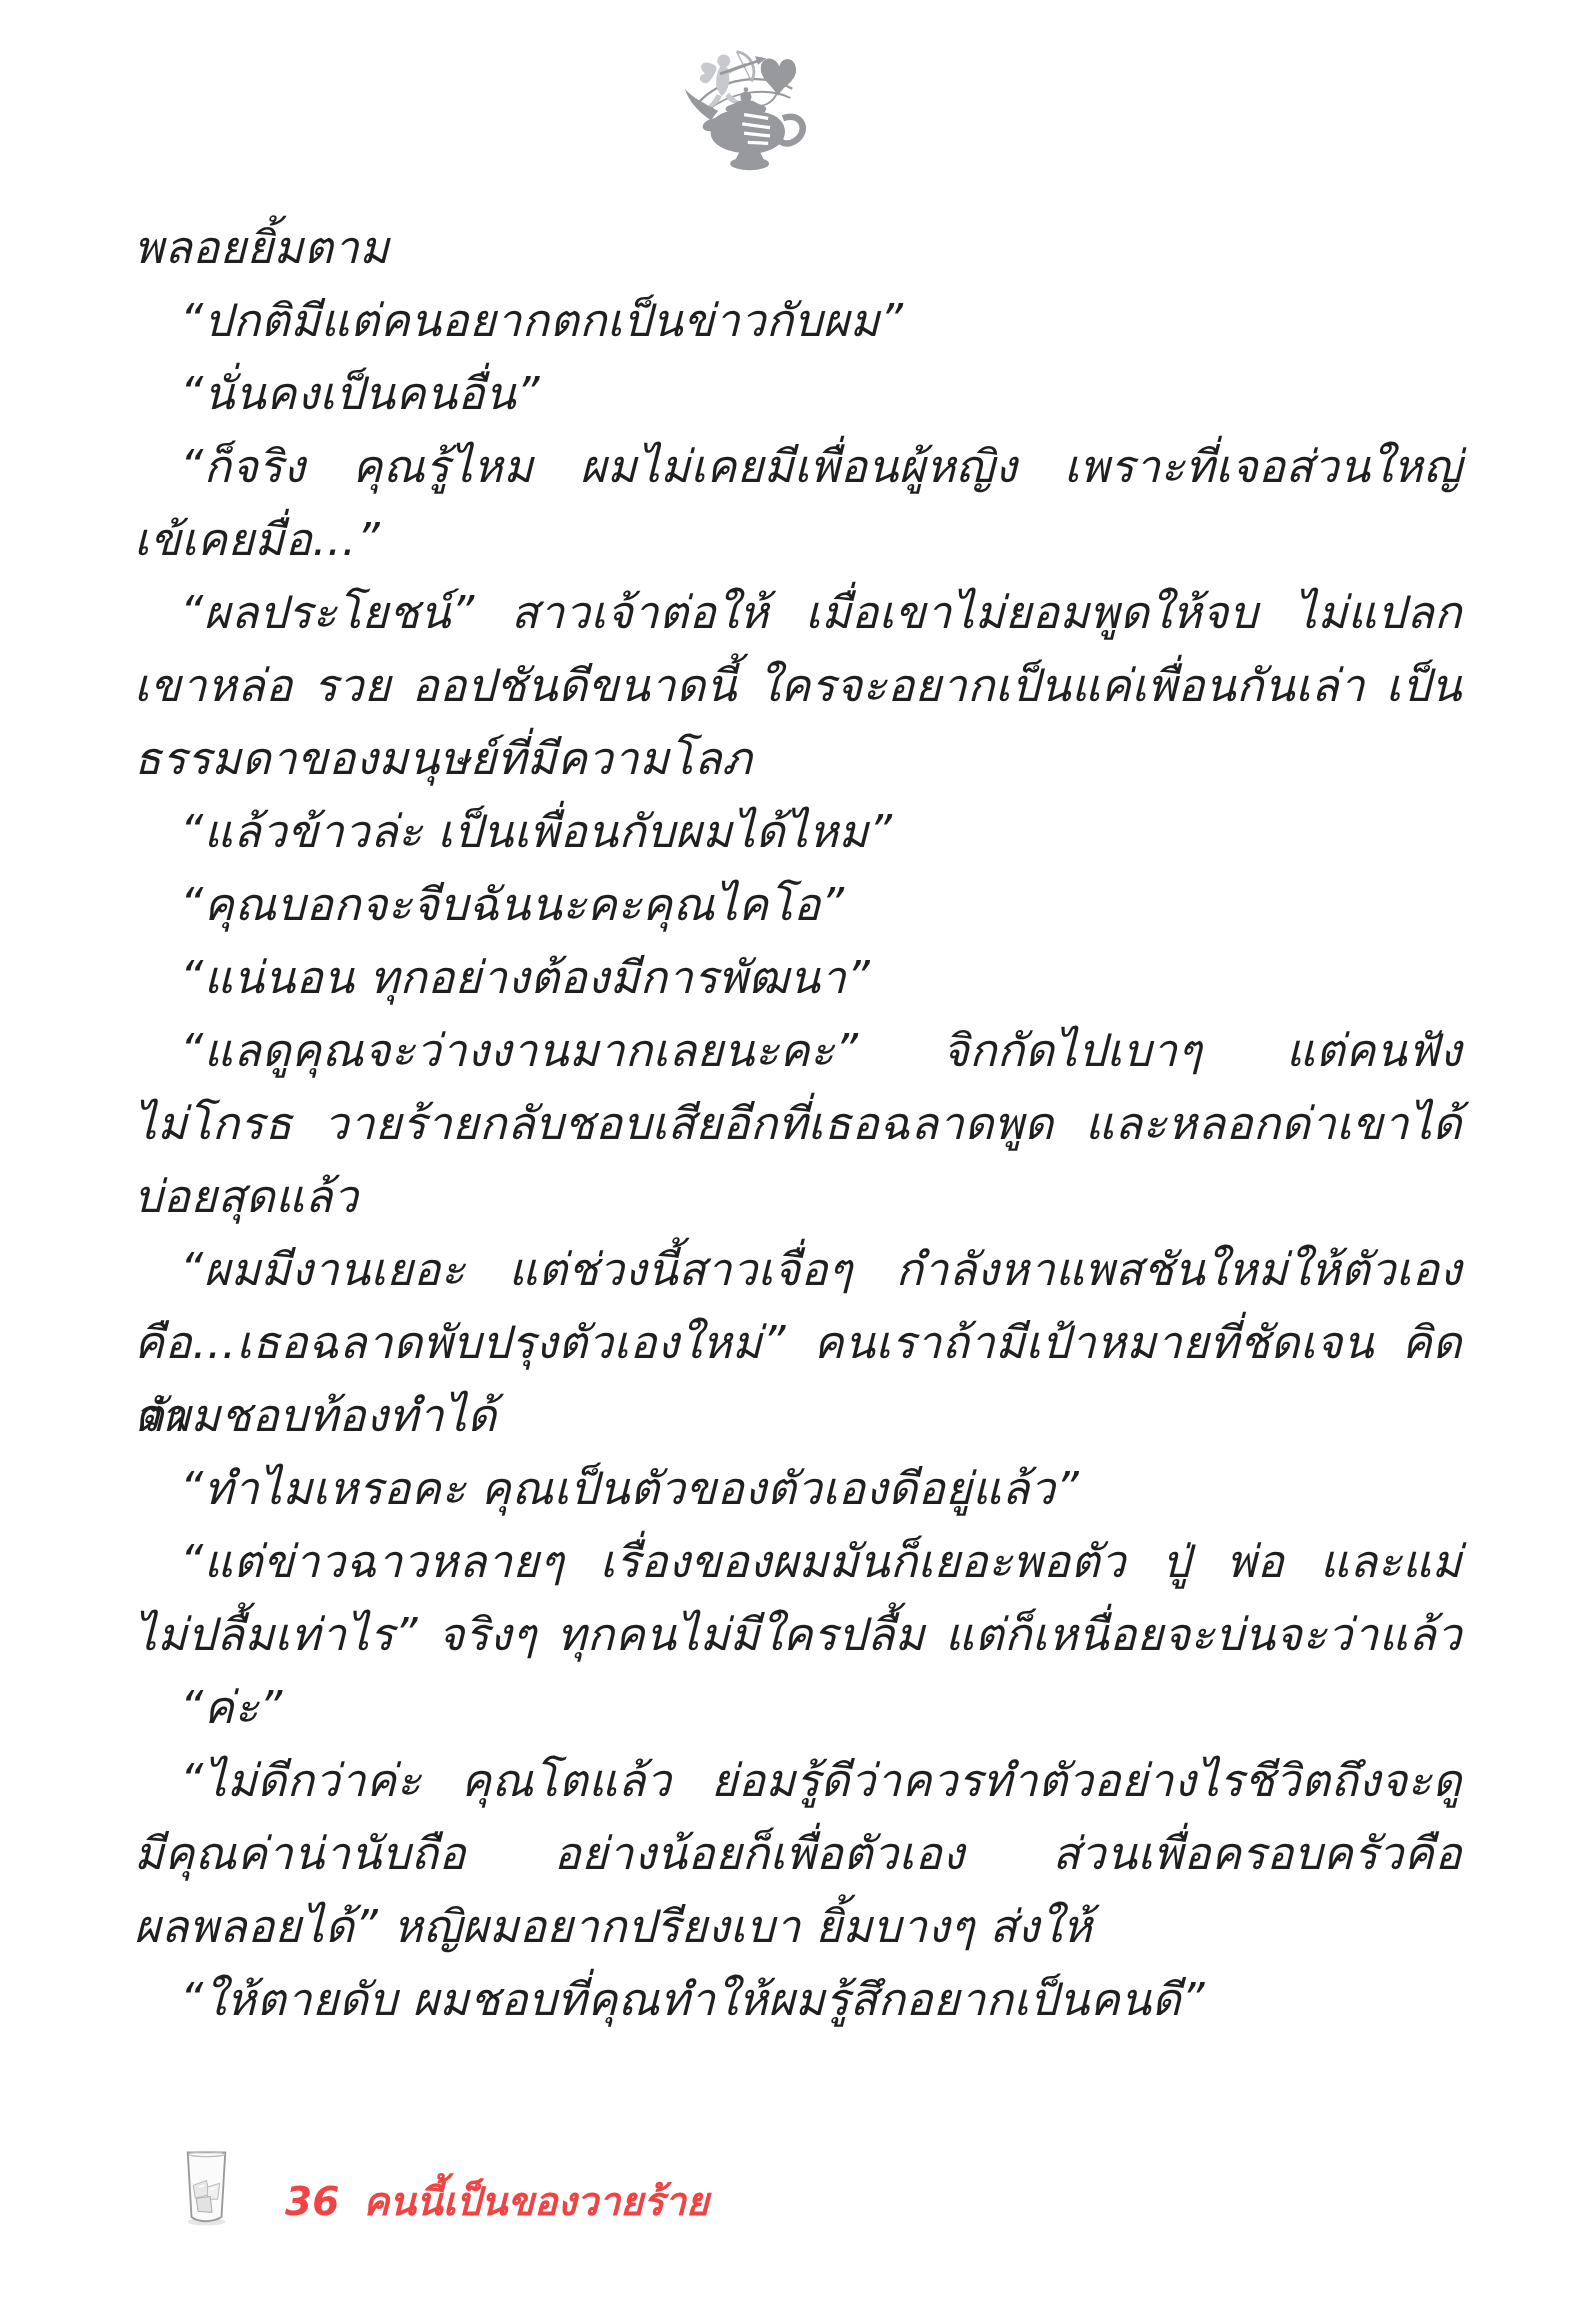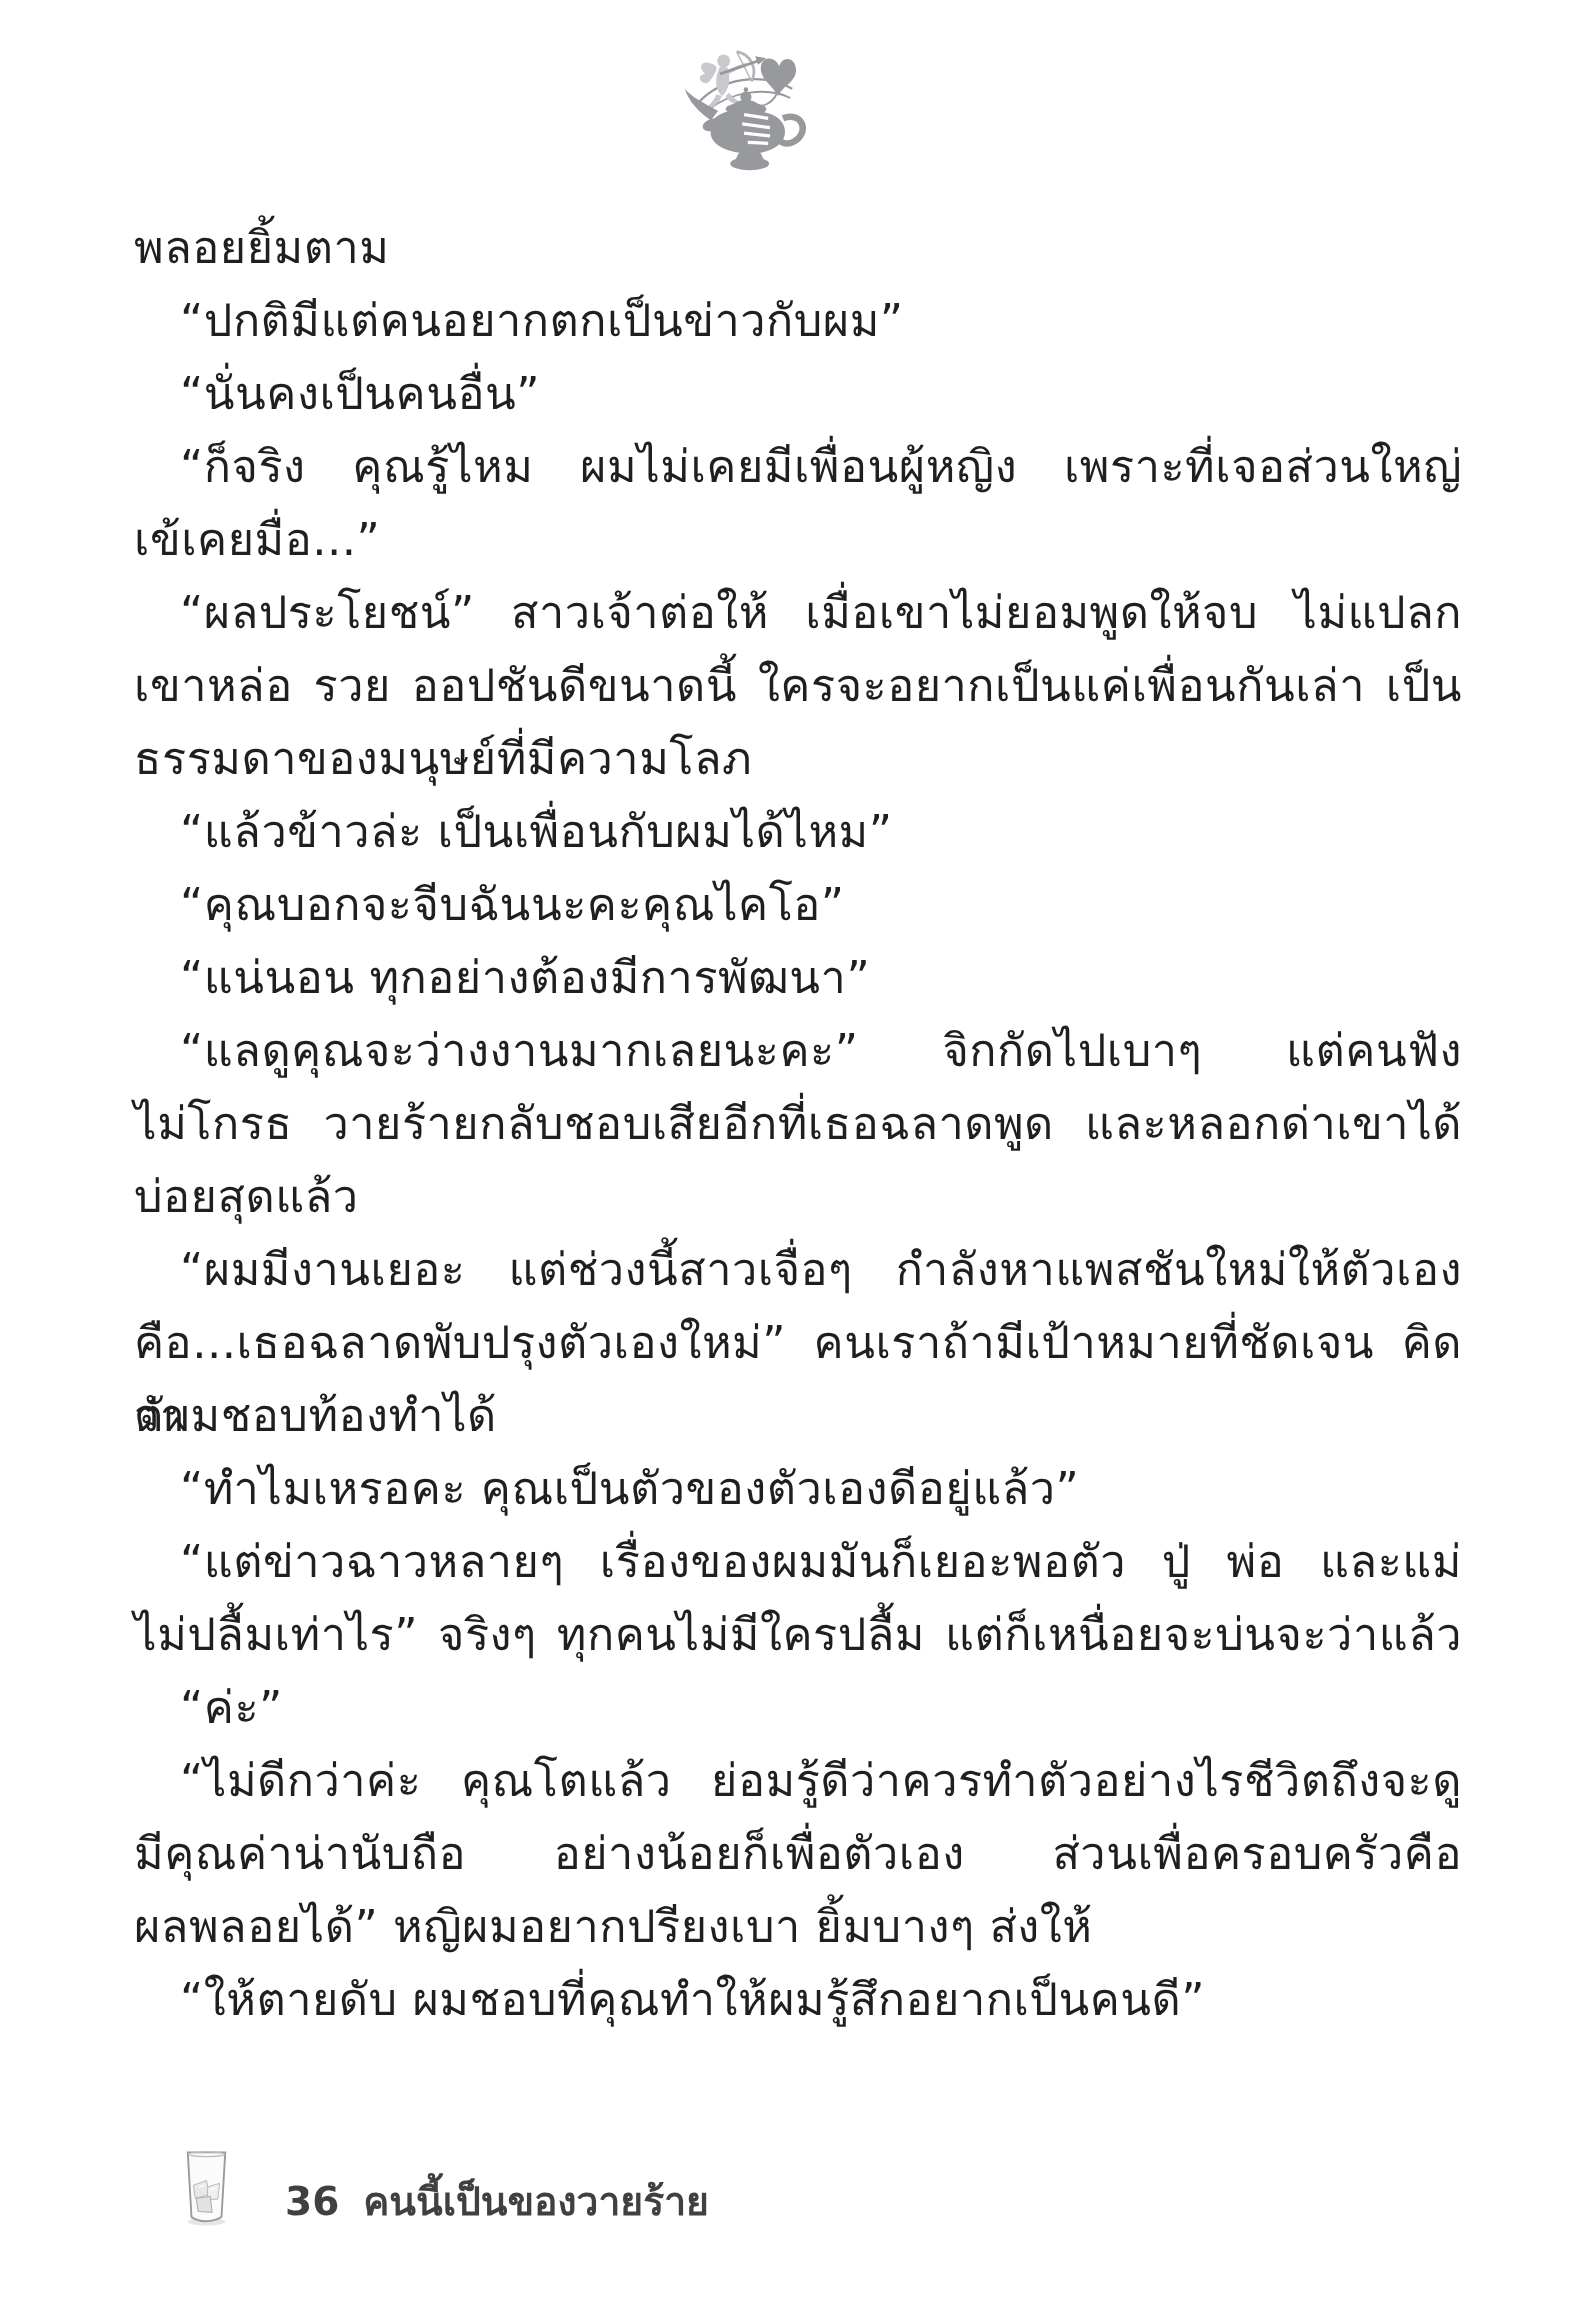--- a/index.html
+++ b/index.html
@@ -11,6 +11,7 @@
     color:#1f1f1f;
     overflow:hidden;
     margin:0 auto;
+    font-style:italic;
   }
   .ornament {
     position:absolute; left:683px; top:46px;

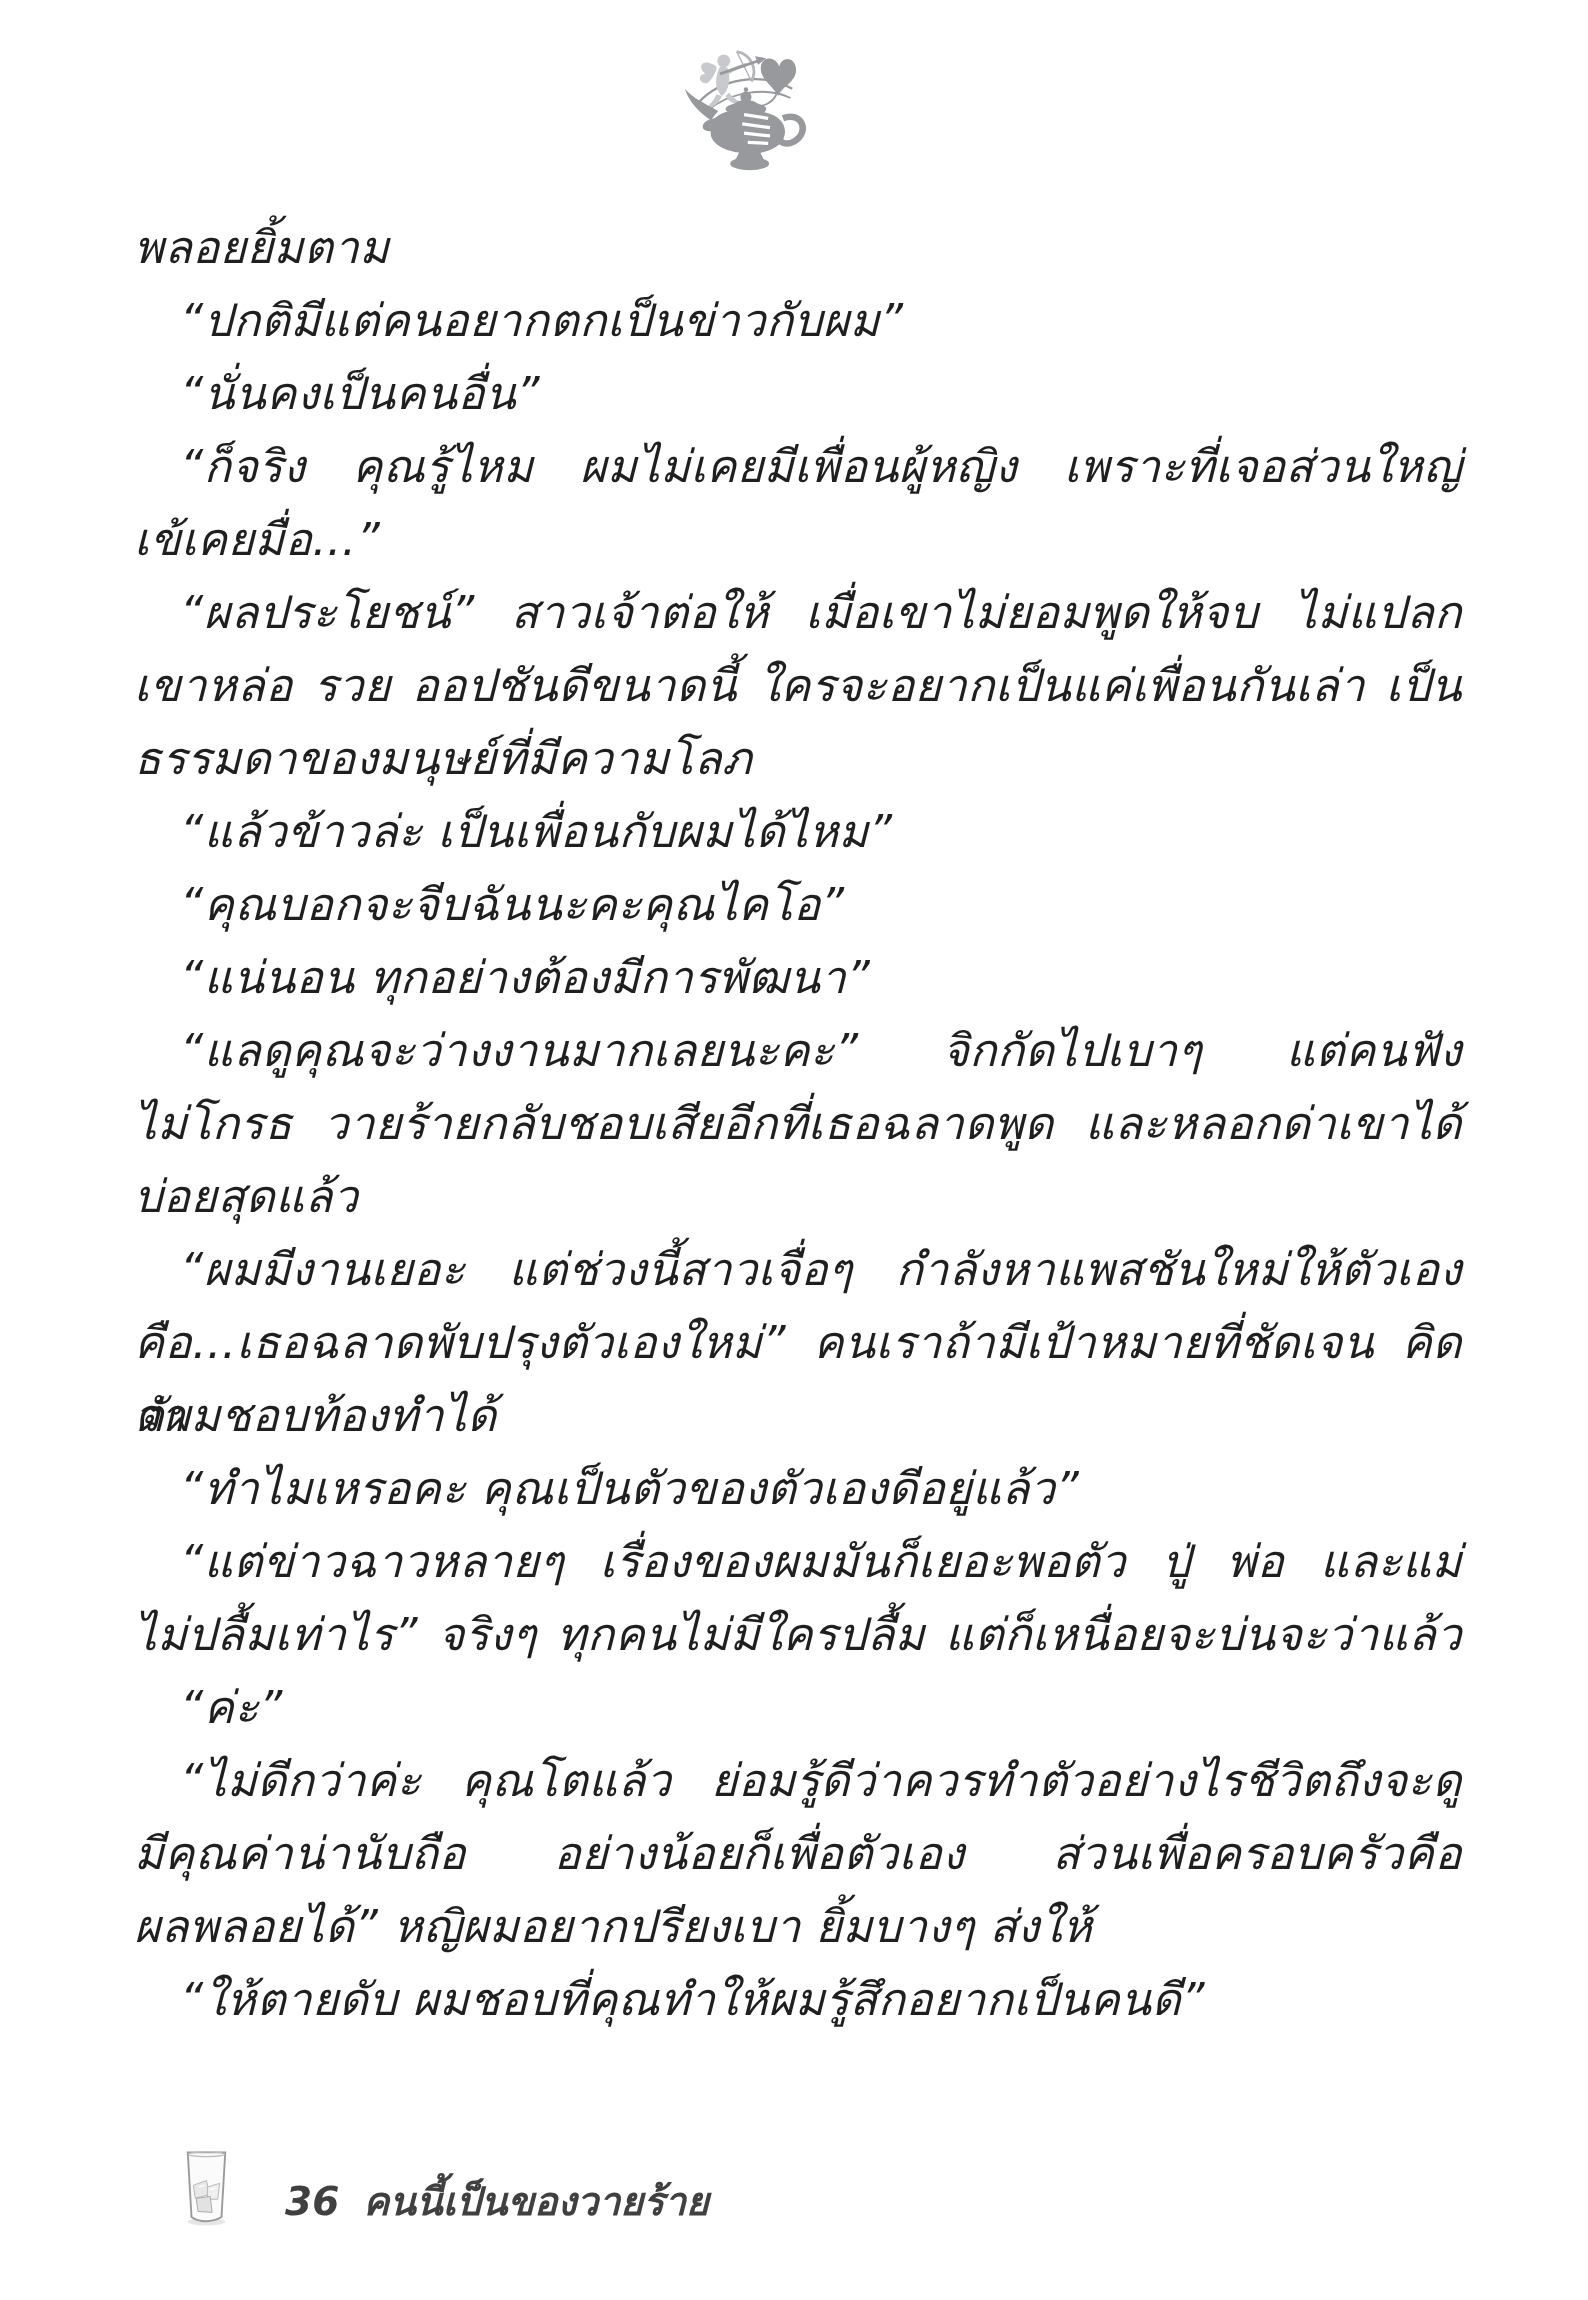--- a/index.html
+++ b/index.html
@@ -33,7 +33,7 @@
   }
   .glass-icon { width:45px; height:78px; }
   .footer-text {
-    font-size:39px; font-weight:bold; color:#404040;
+    font-size:39px; font-weight:bold; color:#ef4444;
     padding-bottom:5.6px; line-height:1;margin-top:34px;
   }
   .page-number { margin-left:56px; }

